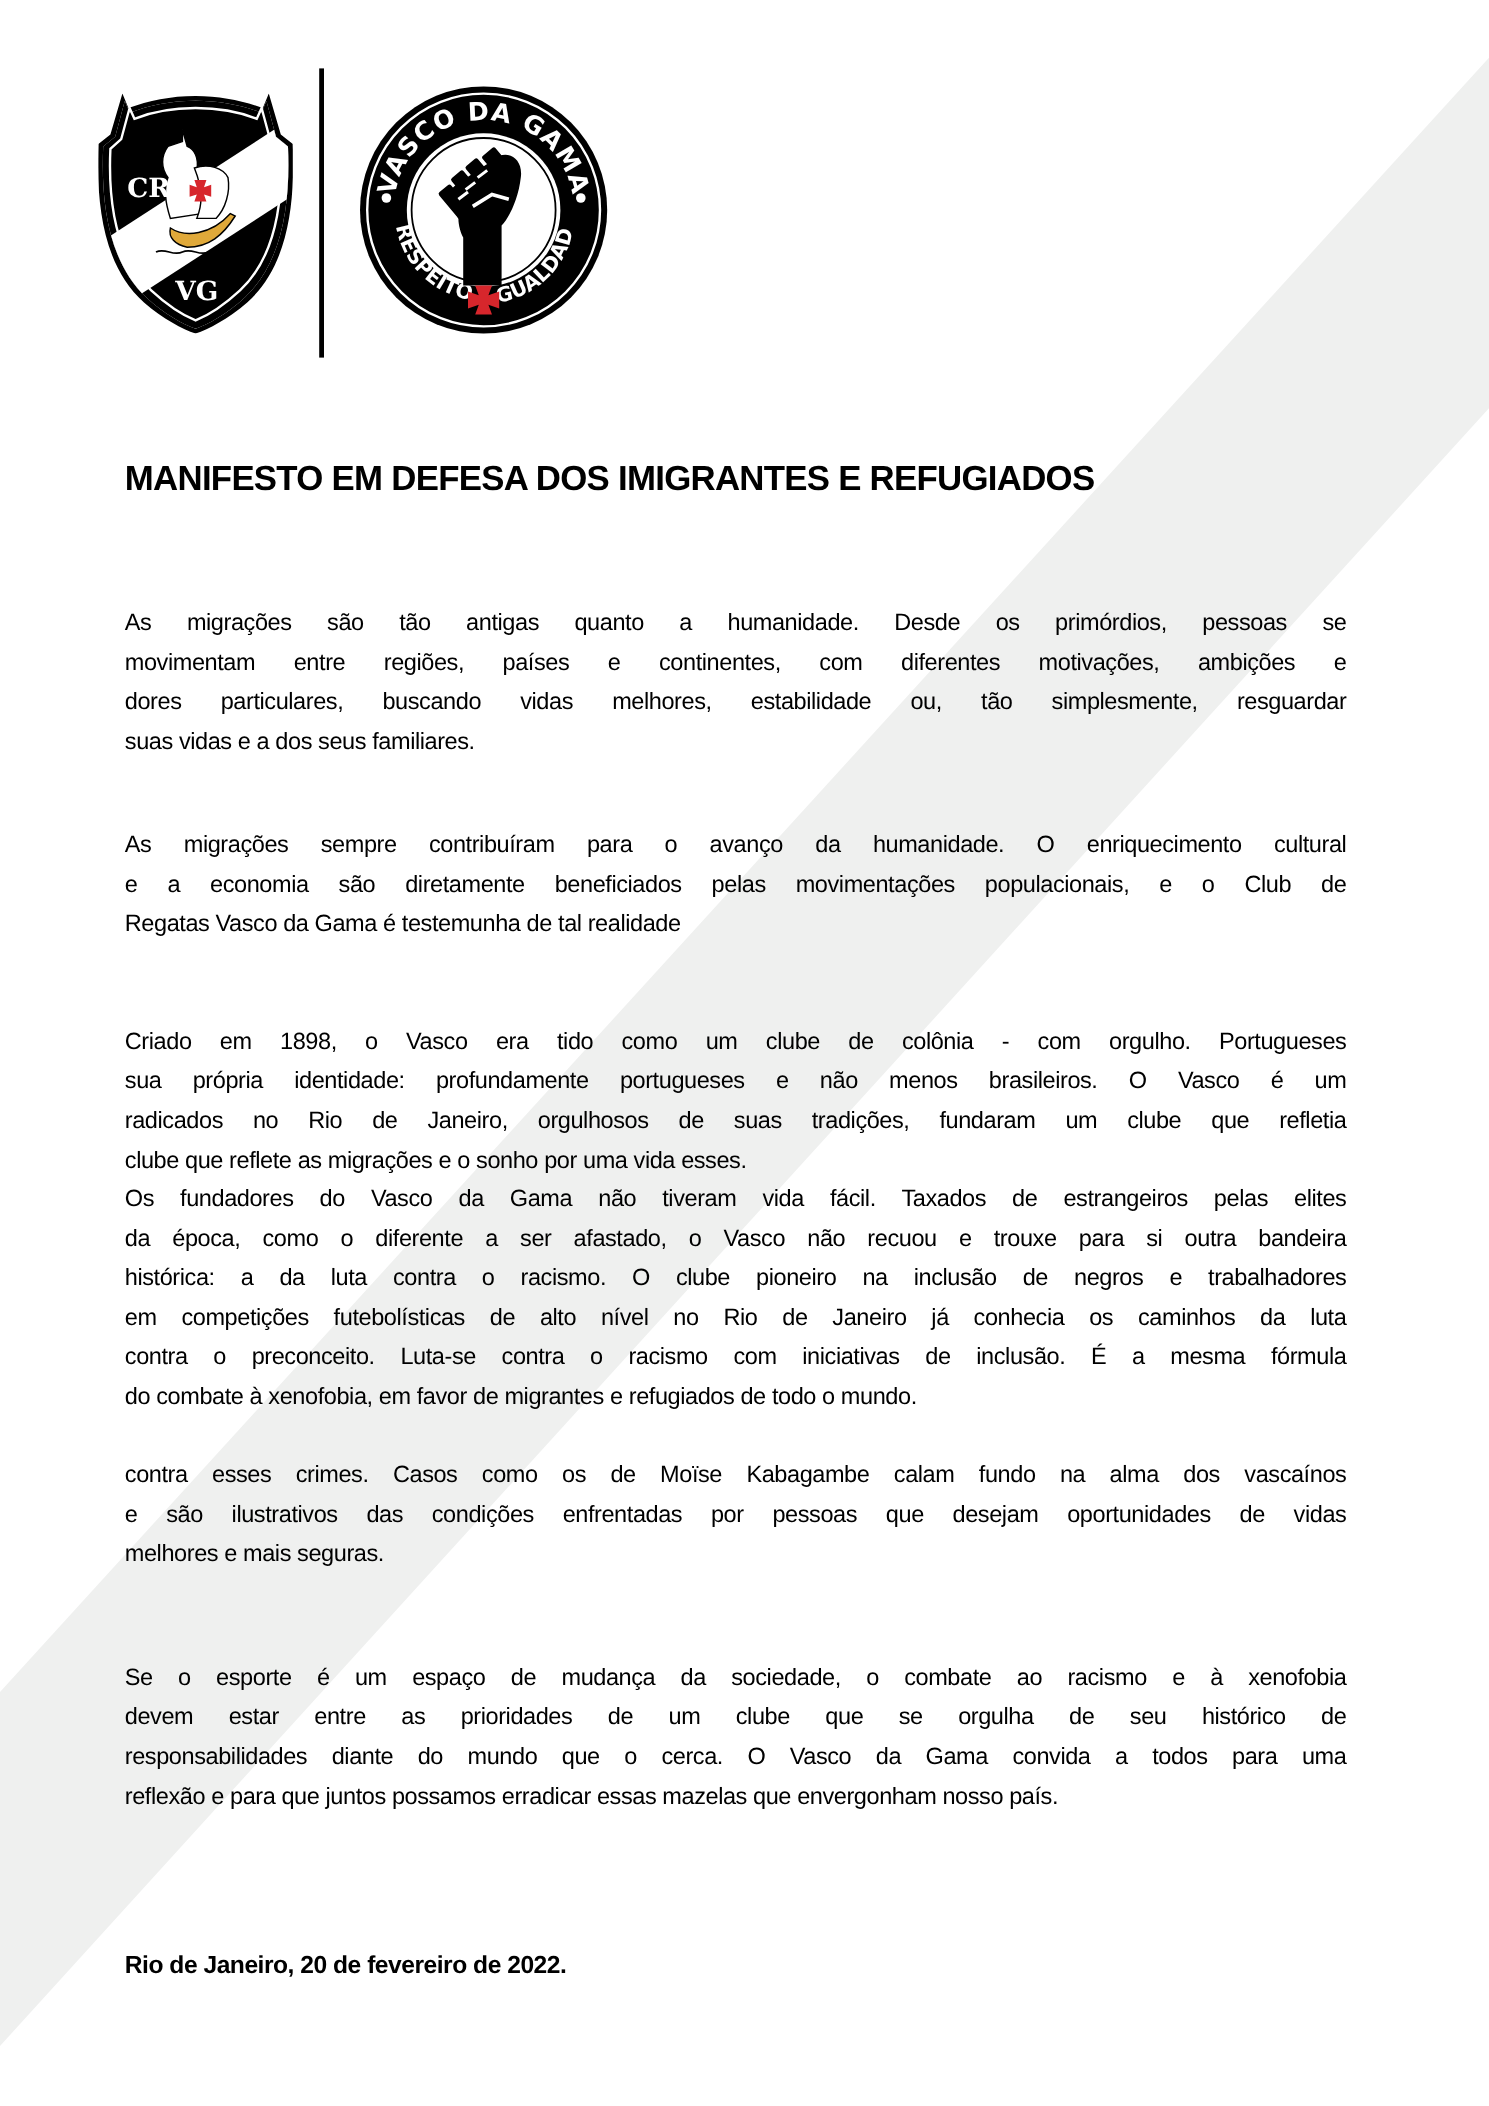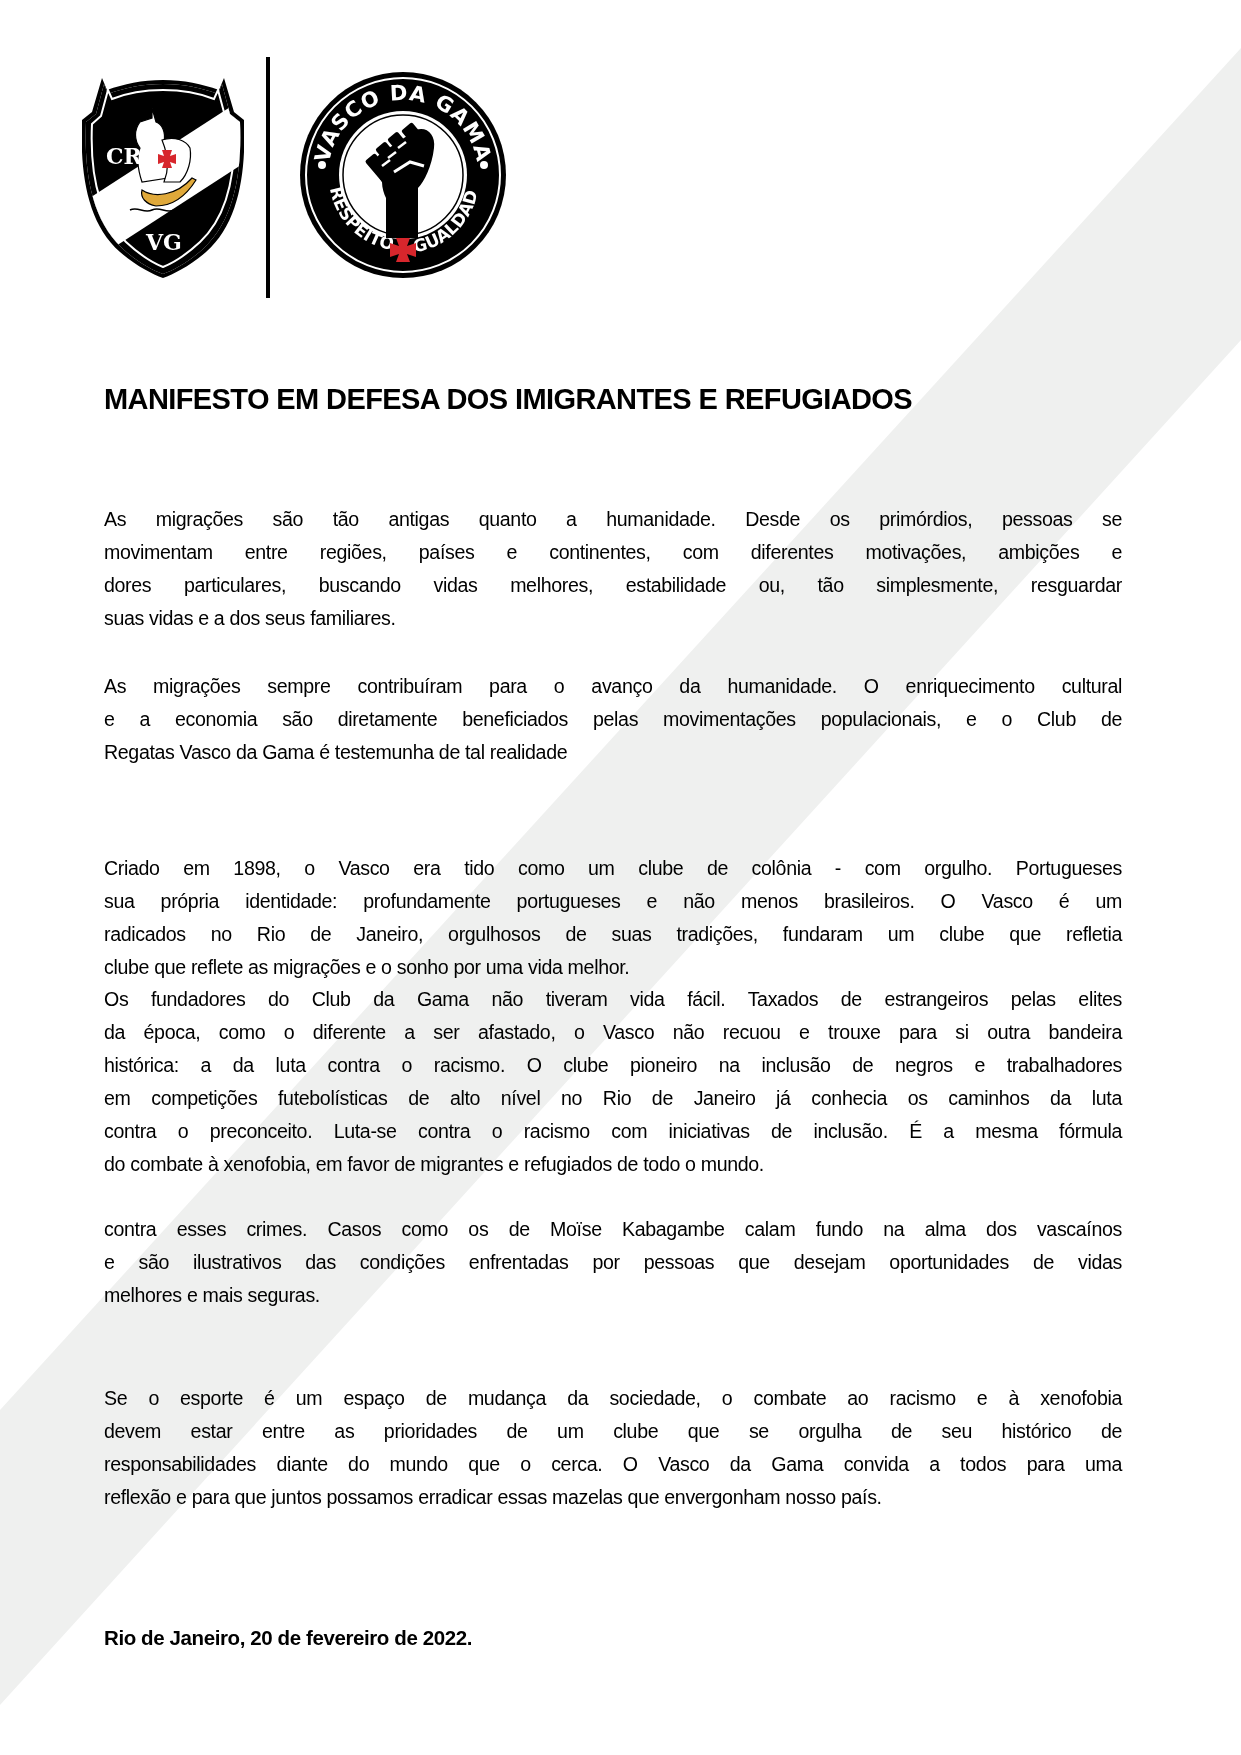--- a/index.html
+++ b/index.html
@@ -112,7 +112,7 @@
       <span class="line">dores particulares, buscando vidas melhores, estabilidade ou, tão simplesmente, resguardar</span>
       <span class="line last">suas vidas e a dos seus familiares.</span>
     </div>
-    <div class="para" style="top: 670px;">
+    <div class="para" style="top: 688px;">
       <span class="line">As migrações sempre contribuíram para o avanço da humanidade. O enriquecimento cultural</span>
       <span class="line">e a economia são diretamente beneficiados pelas movimentações populacionais, e o Club de</span>
       <span class="line last">Regatas Vasco da Gama é testemunha de tal realidade</span>

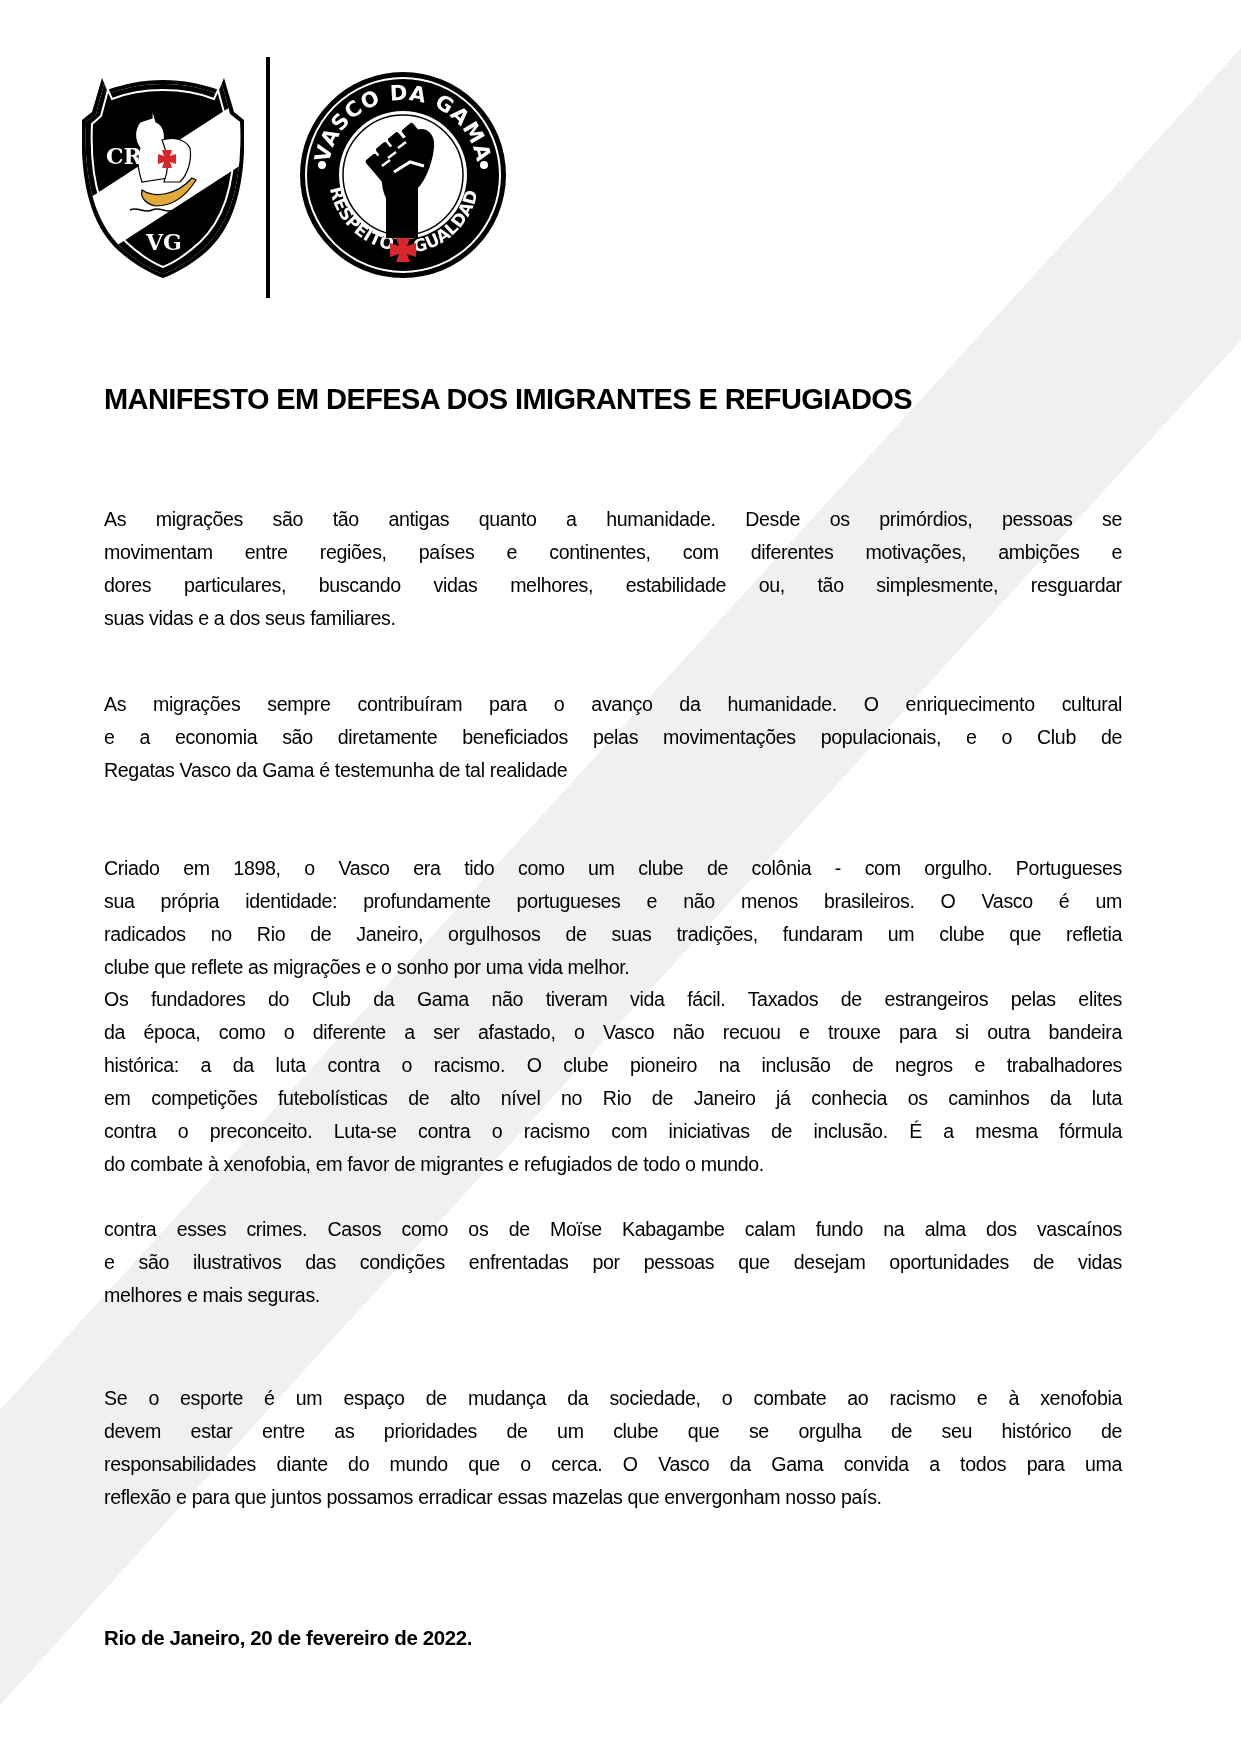--- a/index.html
+++ b/index.html
@@ -121,7 +121,7 @@
       <span class="line">Criado em 1898, o Vasco era tido como um clube de colônia - com orgulho. Portugueses</span>
       <span class="line">sua própria identidade: profundamente portugueses e não menos brasileiros. O Vasco é um</span>
       <span class="line">radicados no Rio de Janeiro, orgulhosos de suas tradições, fundaram um clube que refletia</span>
-      <span class="line last">clube que reflete as migrações e o sonho por uma vida melhor.</span>
+      <span class="line last">clube que reflete as migrações e o sonho por uma vida esses.</span>
     </div>
     <div class="para" style="top: 983px;">
       <span class="line">Os fundadores do Club da Gama não tiveram vida fácil. Taxados de estrangeiros pelas elites</span>

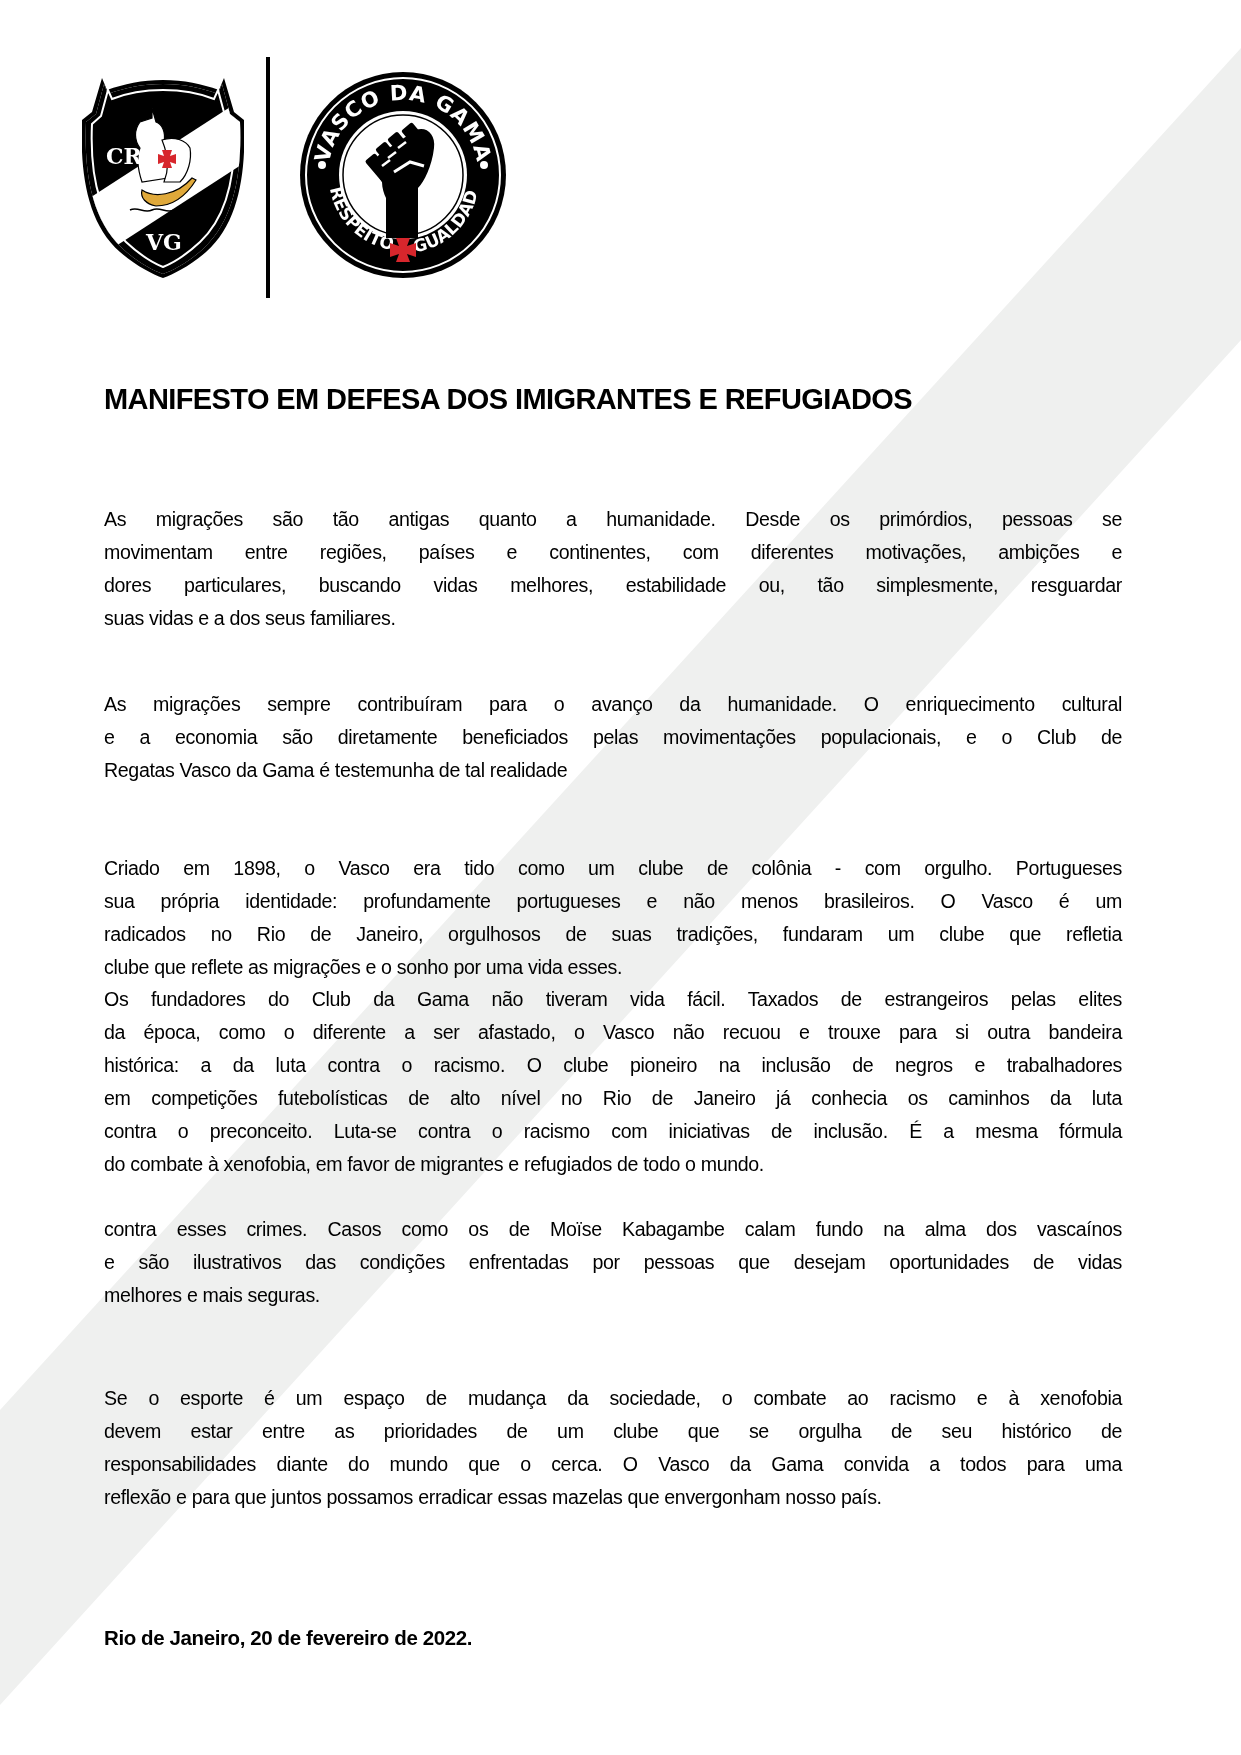--- a/index.html
+++ b/index.html
@@ -124,7 +124,7 @@
       <span class="line last">clube que reflete as migrações e o sonho por uma vida esses.</span>
     </div>
     <div class="para" style="top: 983px;">
-      <span class="line">Os fundadores do Club da Gama não tiveram vida fácil. Taxados de estrangeiros pelas elites</span>
+      <span class="line">Os fundadores do Vasco da Gama não tiveram vida fácil. Taxados de estrangeiros pelas elites</span>
       <span class="line">da época, como o diferente a ser afastado, o Vasco não recuou e trouxe para si outra bandeira</span>
       <span class="line">histórica: a da luta contra o racismo. O clube pioneiro na inclusão de negros e trabalhadores</span>
       <span class="line">em competições futebolísticas de alto nível no Rio de Janeiro já conhecia os caminhos da luta</span>

